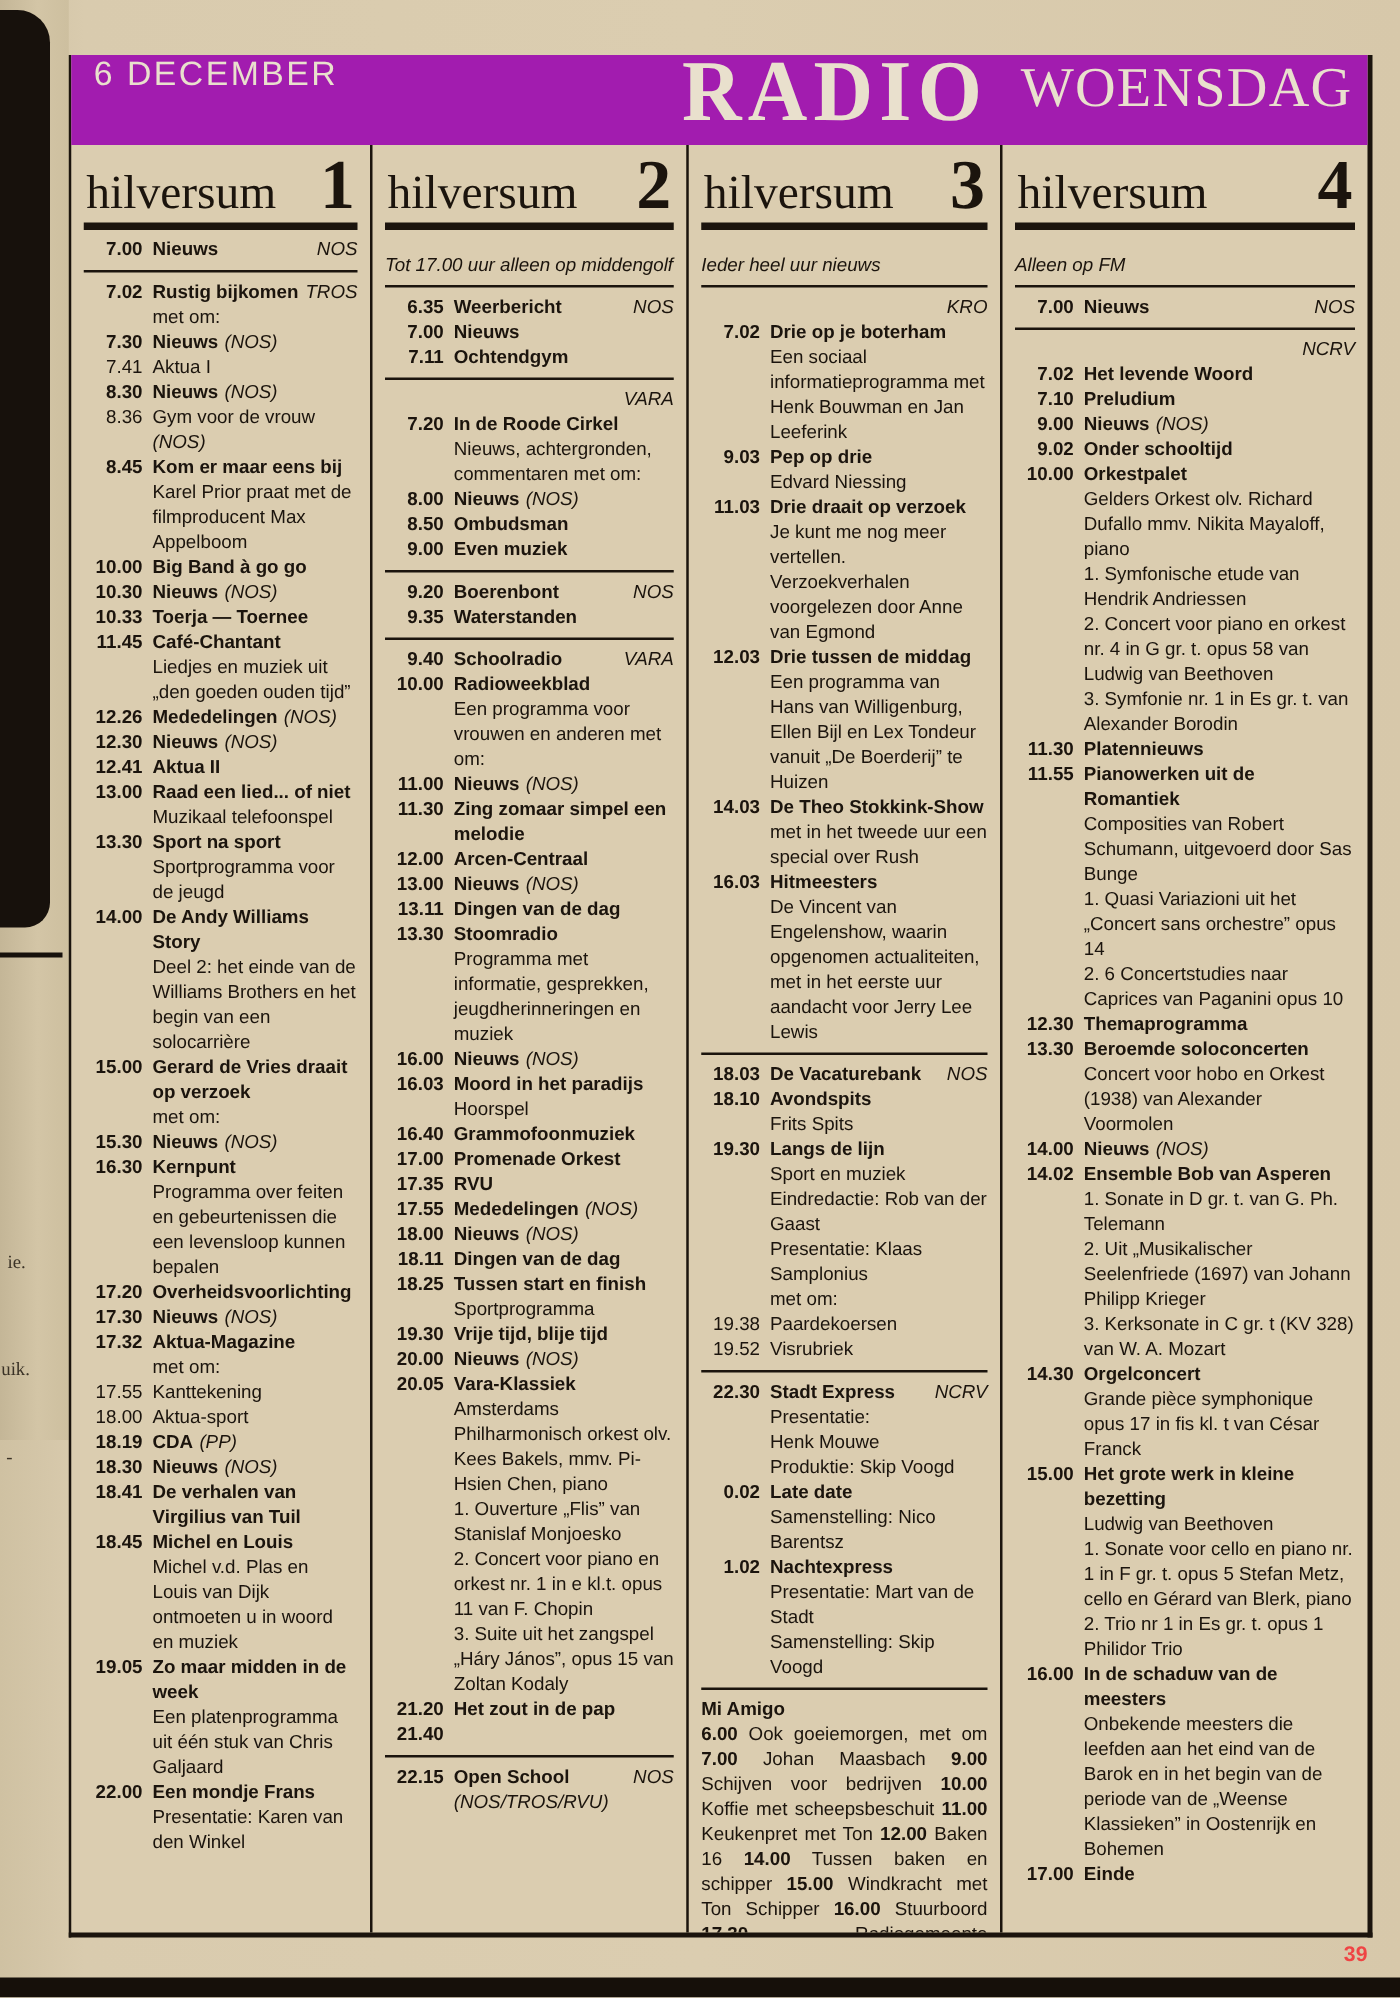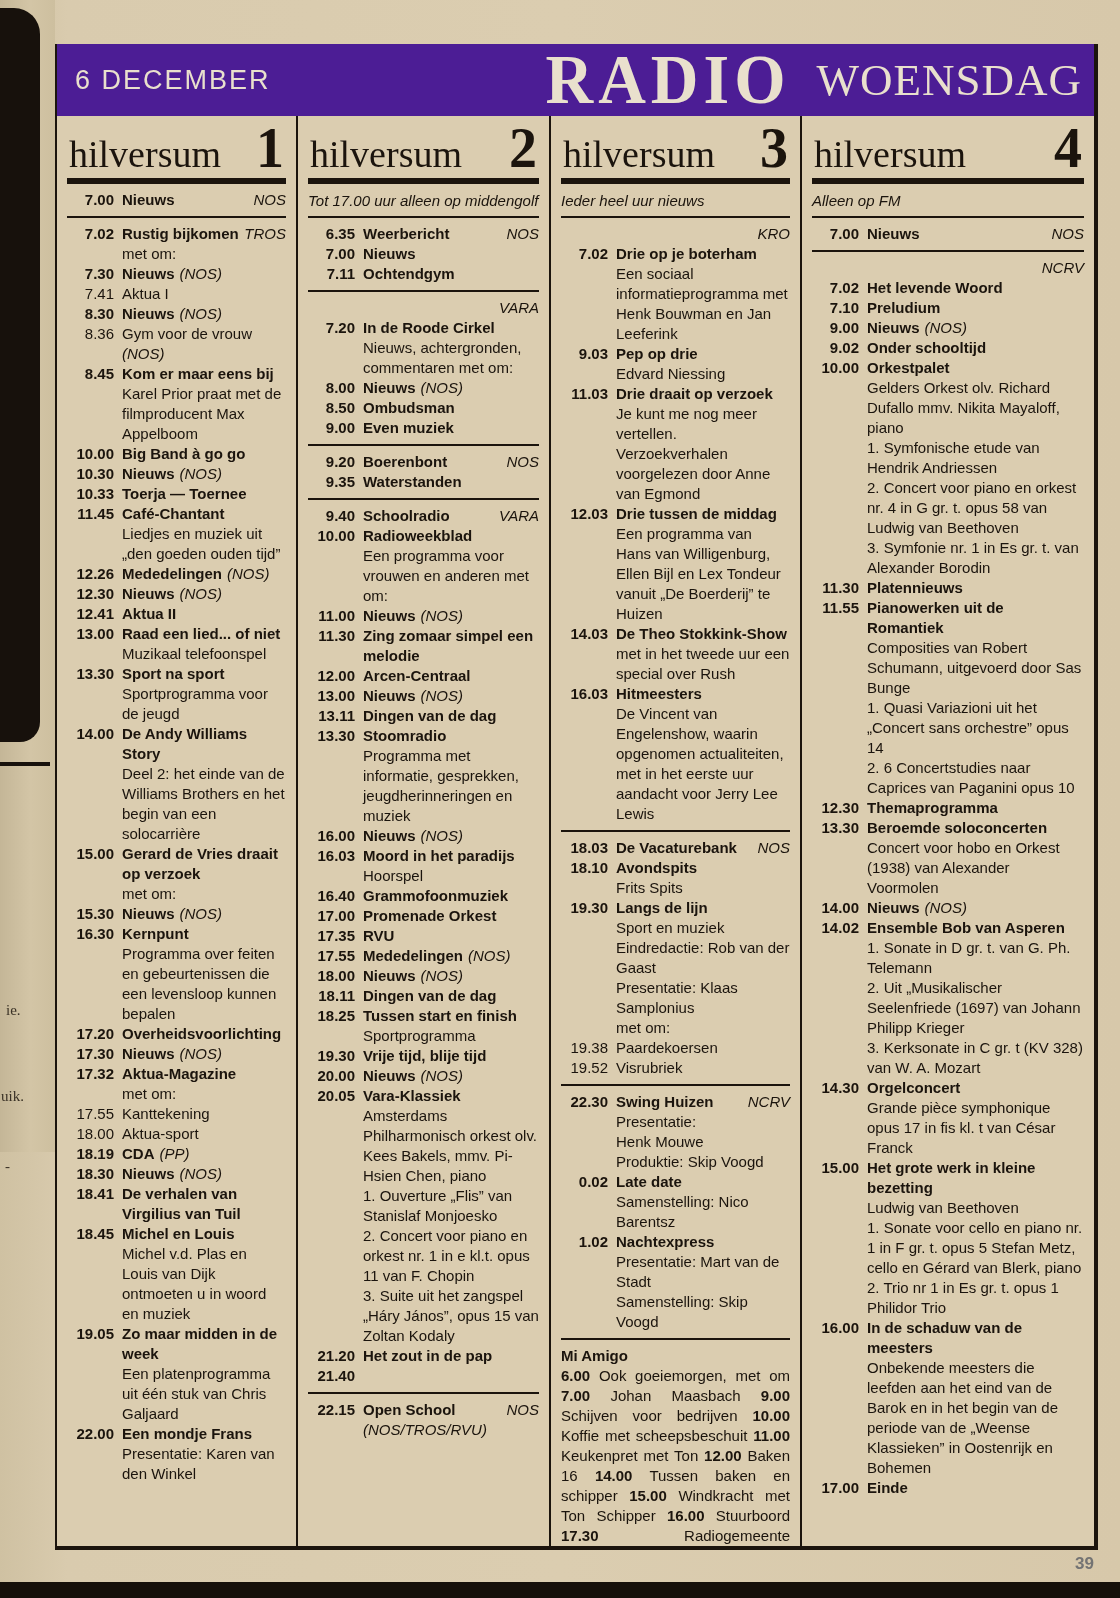--- a/index.html
+++ b/index.html
@@ -21,7 +21,7 @@
   .frame{position:absolute;left:55px;top:44px;width:1043px;height:1506px;
     border-left:2px solid #1b140d;border-right:4px solid #1b140d;border-bottom:4px solid #1b140d;
     box-sizing:border-box;background:#dbcdb0;}
-  .band{height:72px;background:#4c1d95;display:flex;align-items:center;color:#e9e0cd;}
+  .band{height:72px;background:#a21caf;display:flex;align-items:flex-start;color:#e9e0cd;}
   .band .date{font-size:27px;letter-spacing:2px;margin-left:18px;font-weight:normal;}
   .band .brand{font-family:"Liberation Serif",serif;font-weight:900;font-size:66px;
     letter-spacing:5px;margin-left:auto;line-height:60px;transform:scaleY(1.05);}

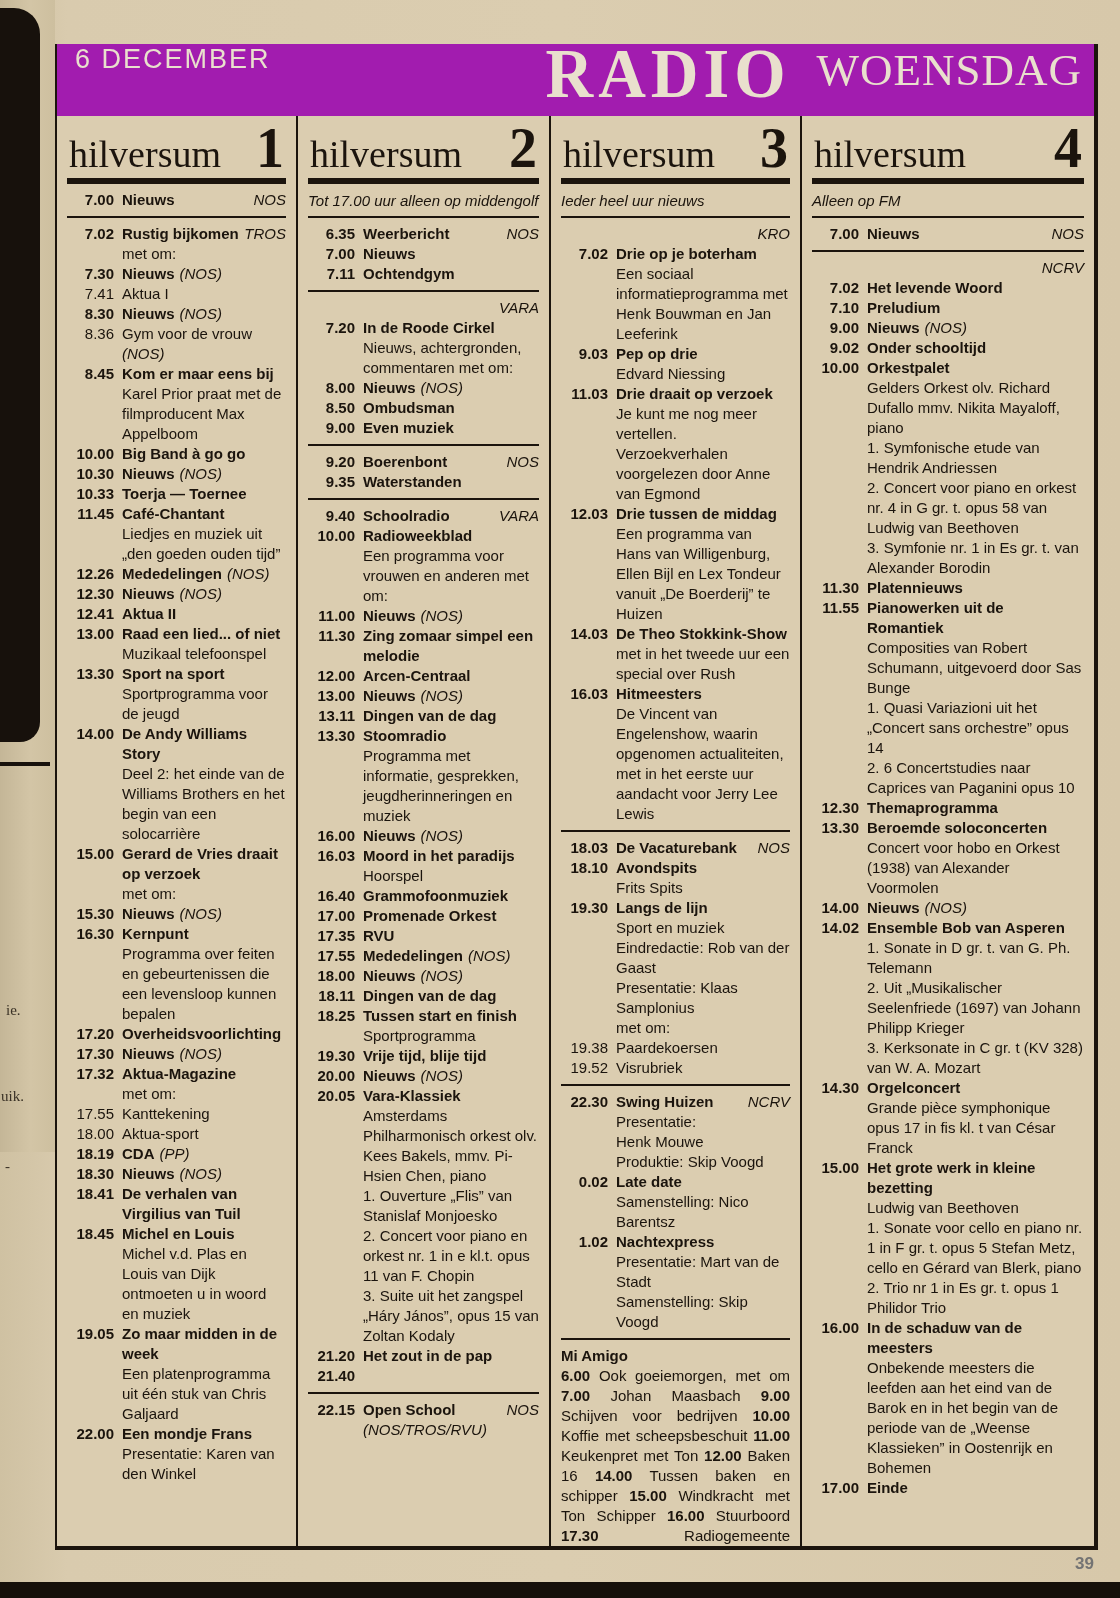--- a/index.html
+++ b/index.html
@@ -38,7 +38,7 @@
   .col-head .name{font-size:38px;}
   .col-head .num{font-size:56px;font-weight:900;line-height:40px;}
 
-  .intro{font-style:italic;font-size:15px;line-height:19px;margin:7px 0 5px;}
+  .intro{font-style:italic;font-size:15px;line-height:19px;margin:19px 0 5px;}
   .rule{border-top:2px solid #1b140d;margin:6px 0;}
   .netline{text-align:right;font-style:italic;font-size:15px;line-height:19px;margin:1px 0;}
   .row{display:grid;grid-template-columns:47px 1fr;column-gap:8px;}

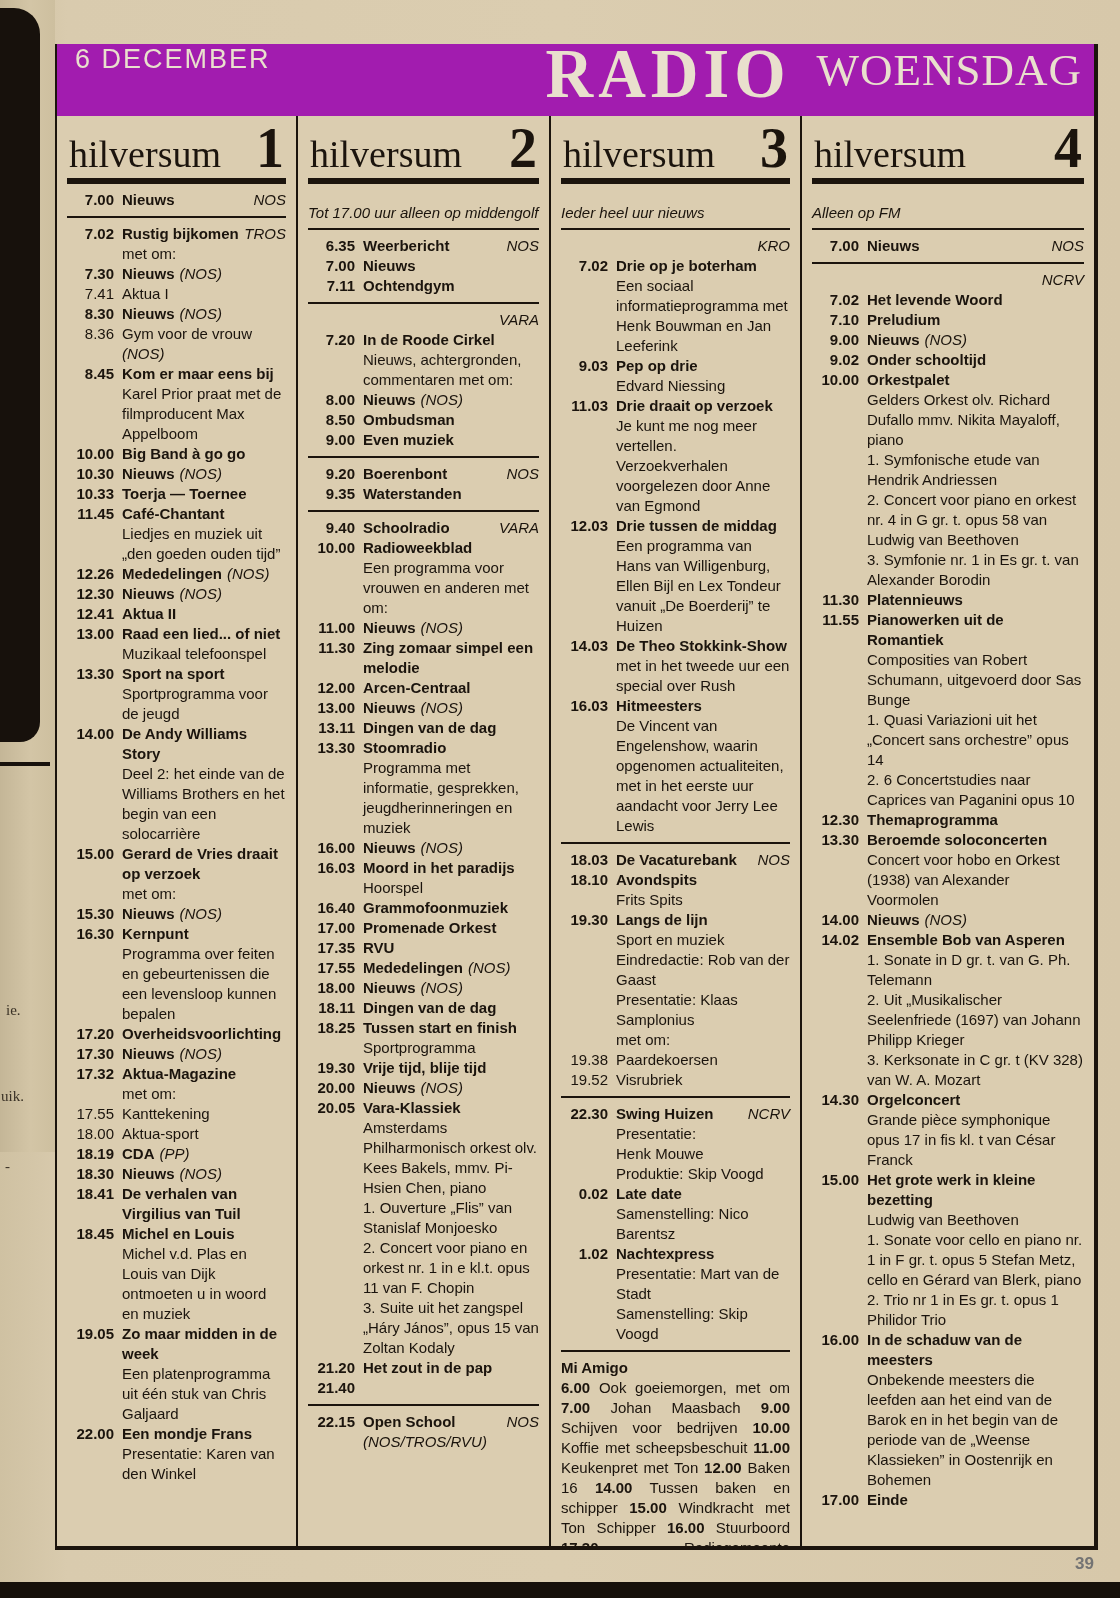--- a/index.html
+++ b/index.html
@@ -402,7 +402,7 @@
         <div class="rule"></div>
         <div class="row">
           <div class="time">22.30</div>
-          <div class="body"><span class="net">NCRV</span><span class="title">Swing Huizen</span><div class="desc">Presentatie:</div><div class="desc">Henk Mouwe</div><div class="desc">Produktie: Skip Voogd</div></div>
+          <div class="body"><span class="net">NCRV</span><span class="title">Stadt Express</span><div class="desc">Presentatie:</div><div class="desc">Henk Mouwe</div><div class="desc">Produktie: Skip Voogd</div></div>
         </div>
         <div class="row">
           <div class="time">0.02</div>

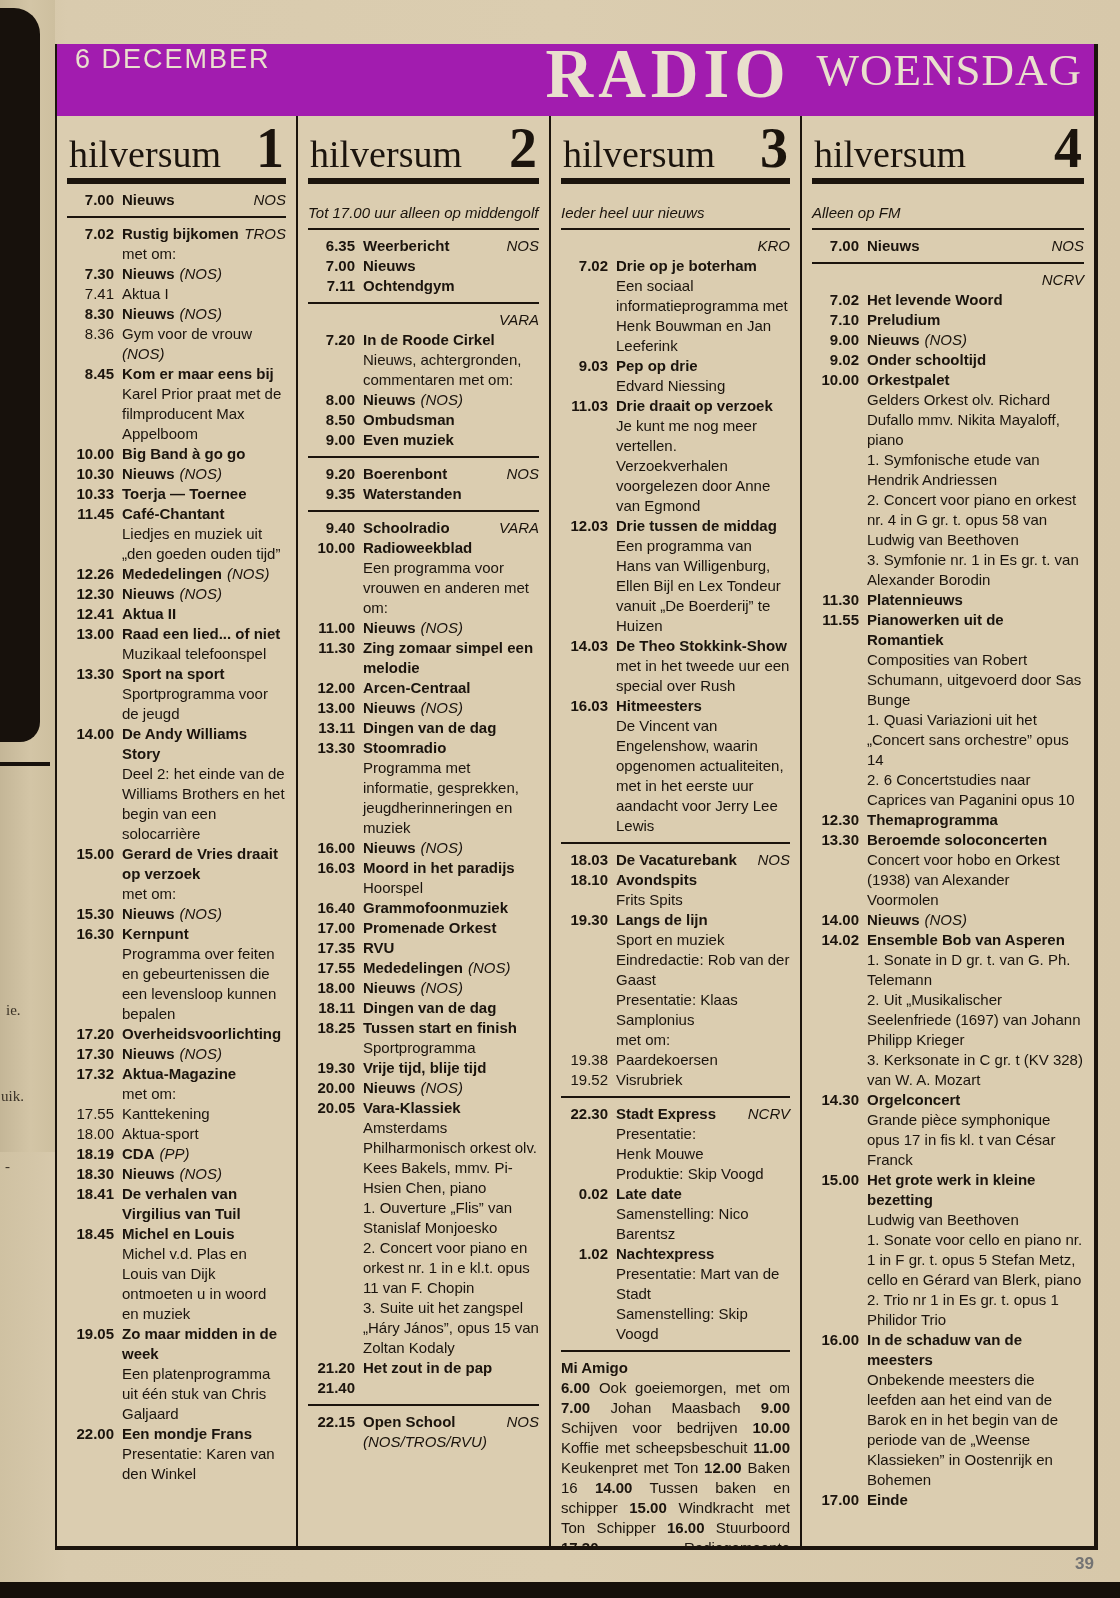--- a/index.html
+++ b/index.html
@@ -54,7 +54,7 @@
   .shead{font-weight:bold;font-size:15px;line-height:20px;margin-top:2px;}
   .para{font-size:15px;line-height:20px;text-align:justify;}
 
-  .pagenum{position:absolute;right:26px;top:1554px;font-size:17px;font-weight:bold;color:#737373;}
+  .pagenum{position:absolute;right:26px;top:1554px;font-size:17px;font-weight:bold;color:#ef4444;}
   .bottom-strip{position:absolute;left:0;bottom:0;width:1120px;height:16px;background:#16100a;}
 </style>
 </head>

